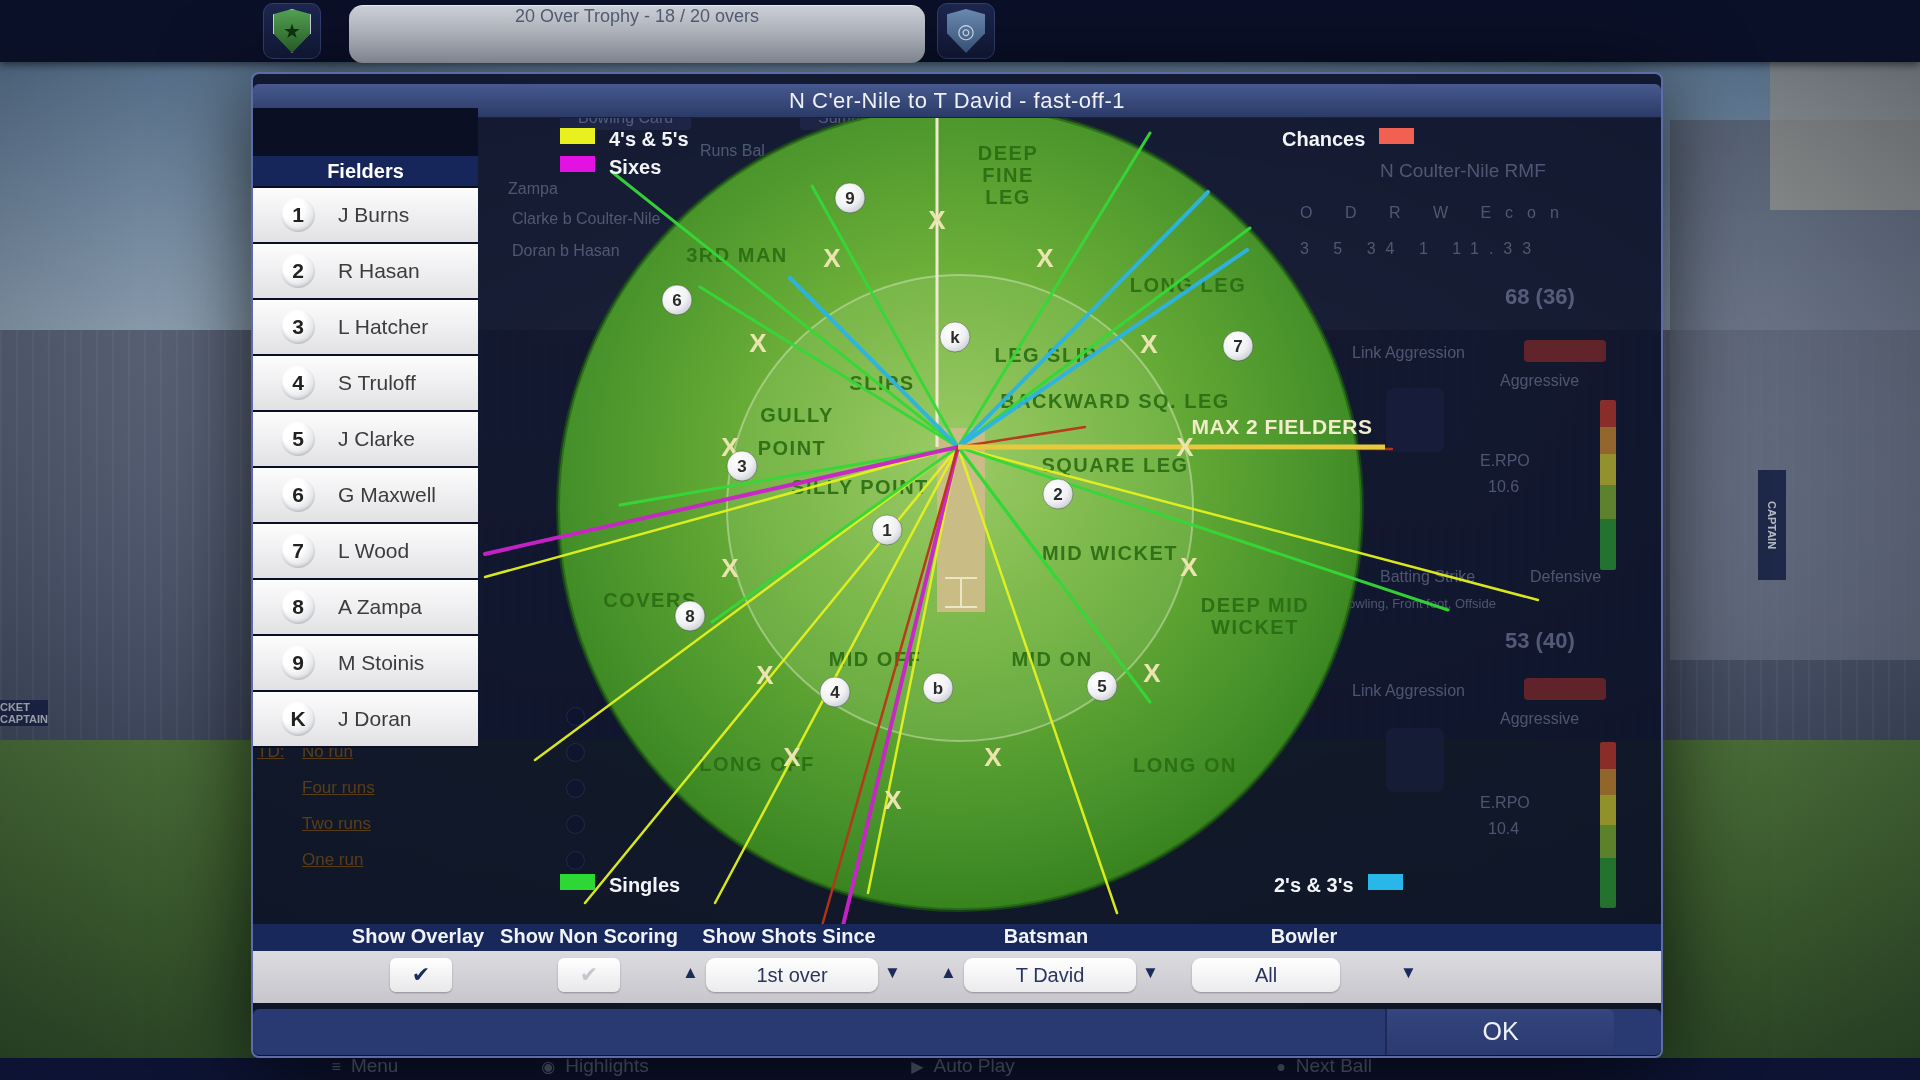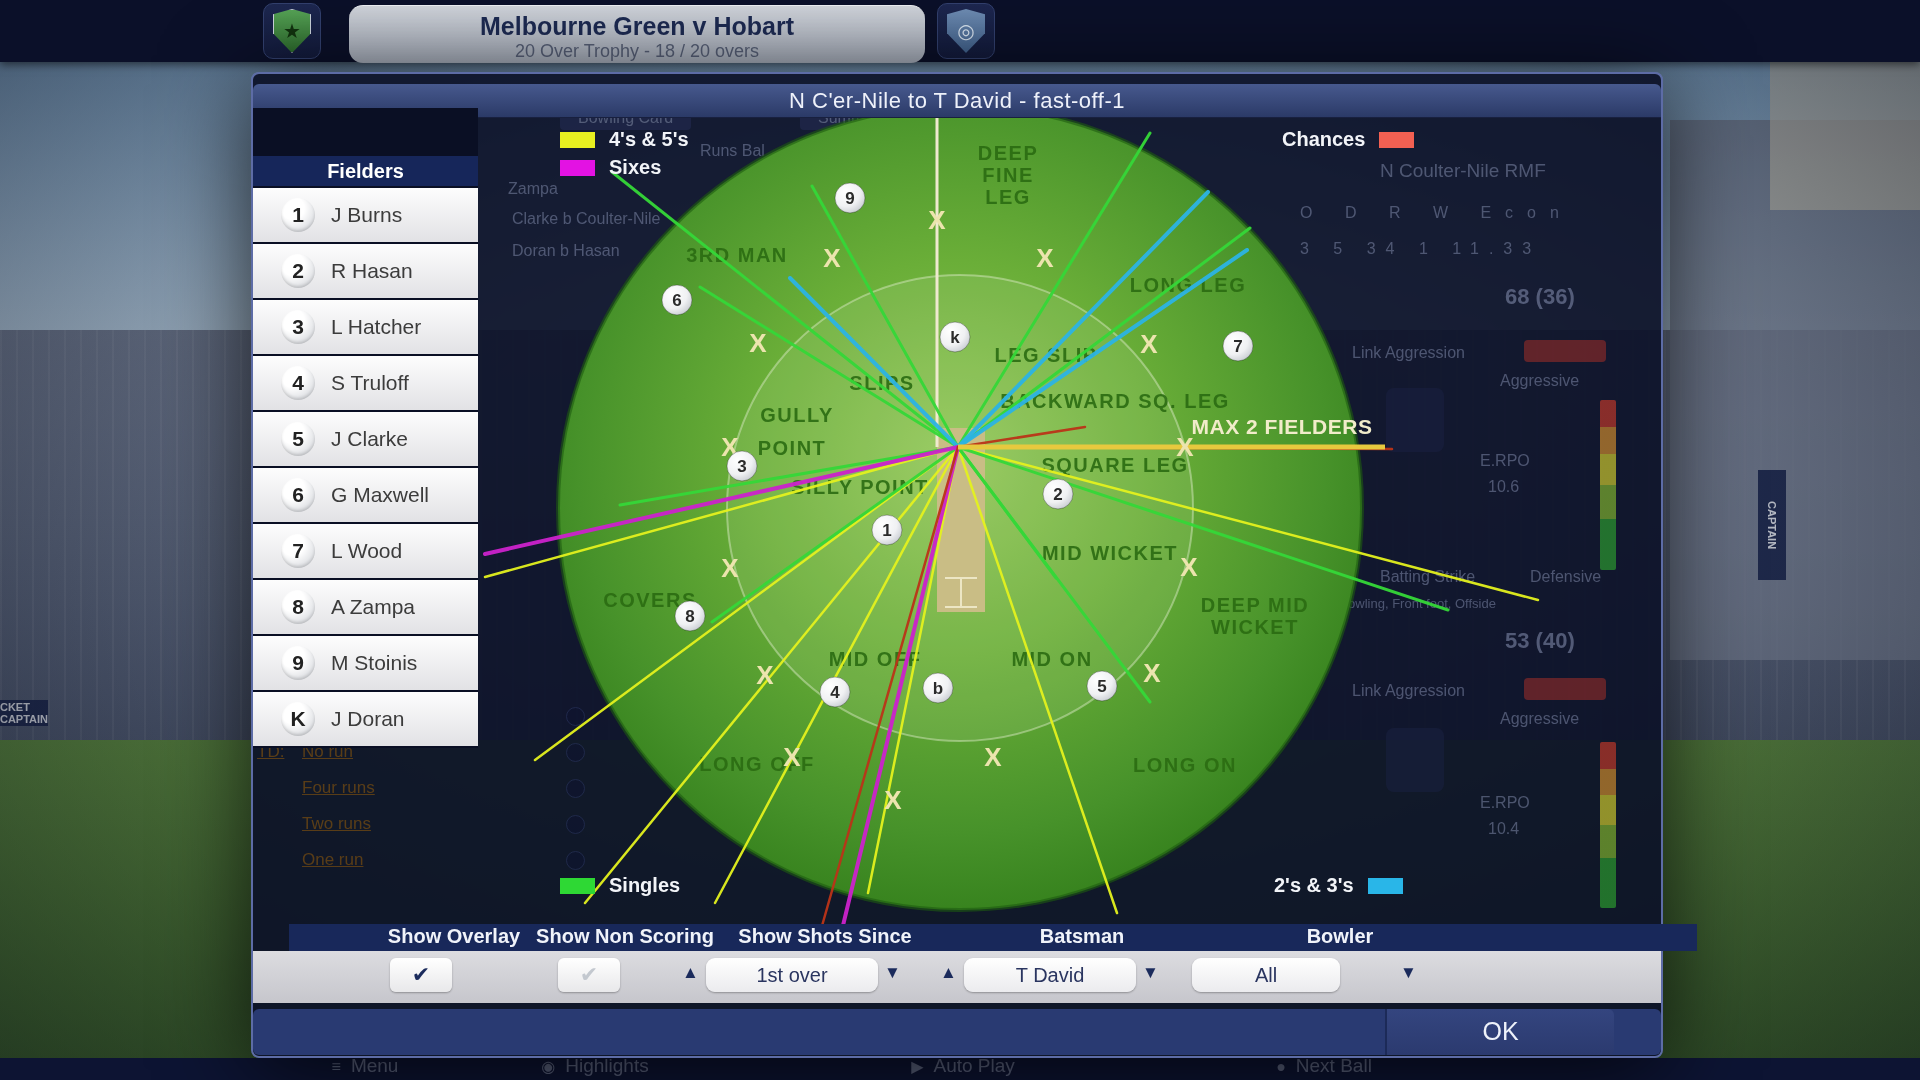--- a/index.html
+++ b/index.html
@@ -138,7 +138,6 @@
         </div>
     </div>
     <div class="plate">
-      <div class="plate-title">Melbourne Green v Hobart</div>
       <div class="plate-sub">20 Over Trophy - 18 / 20 overs</div>
     </div>
     <div class="badge badge-r">

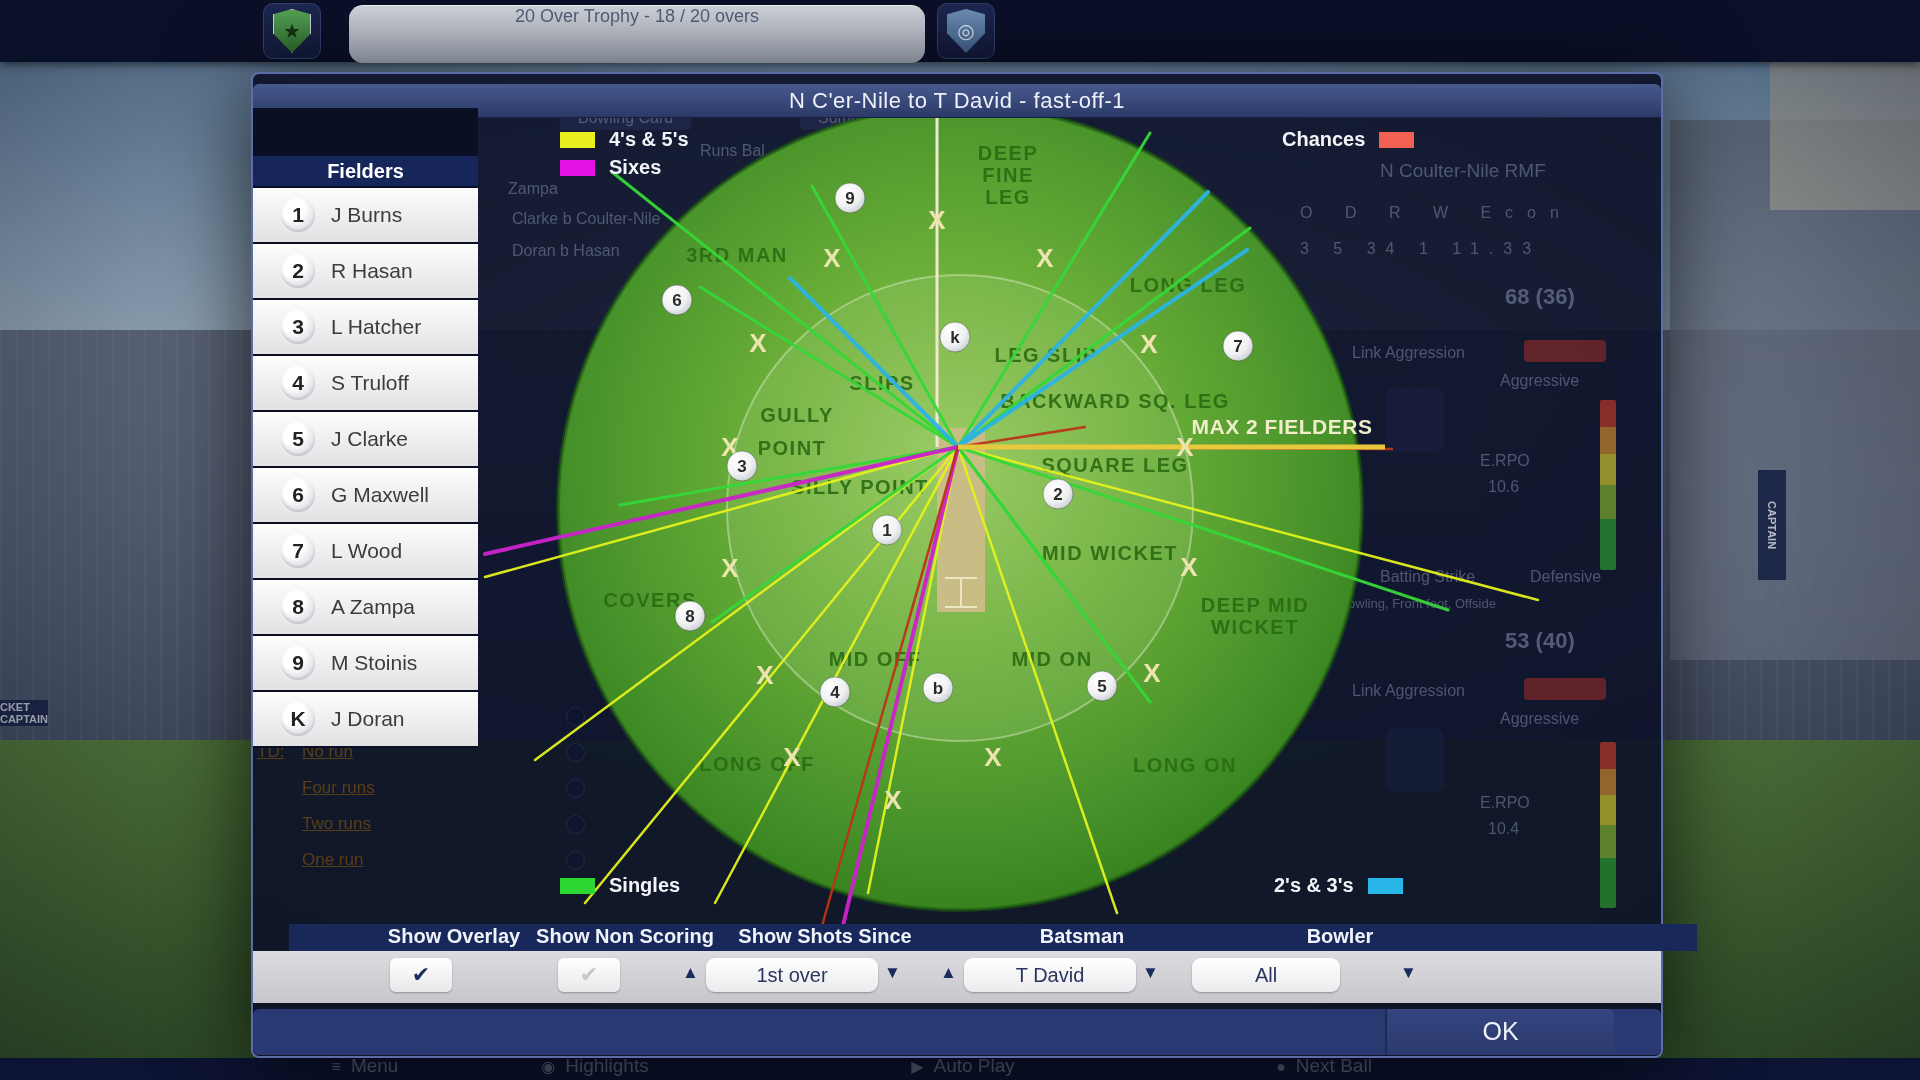--- a/index.html
+++ b/index.html
@@ -87,7 +87,7 @@
   .fname { margin-left:16px; font-size:21px; color:#3c3c3c; font-weight:500; }
 
   
-  .legend { position:absolute; z-index:13; display:flex; align-items:center; gap:14px;
+  .legend { position:absolute; z-index:13; display:flex; gap:14px;
     color:#f2f4f8; font-size:20px; font-weight:bold;padding-left:36px; }
   .swatch { width:35px; height:16px; display:inline-block; }
 

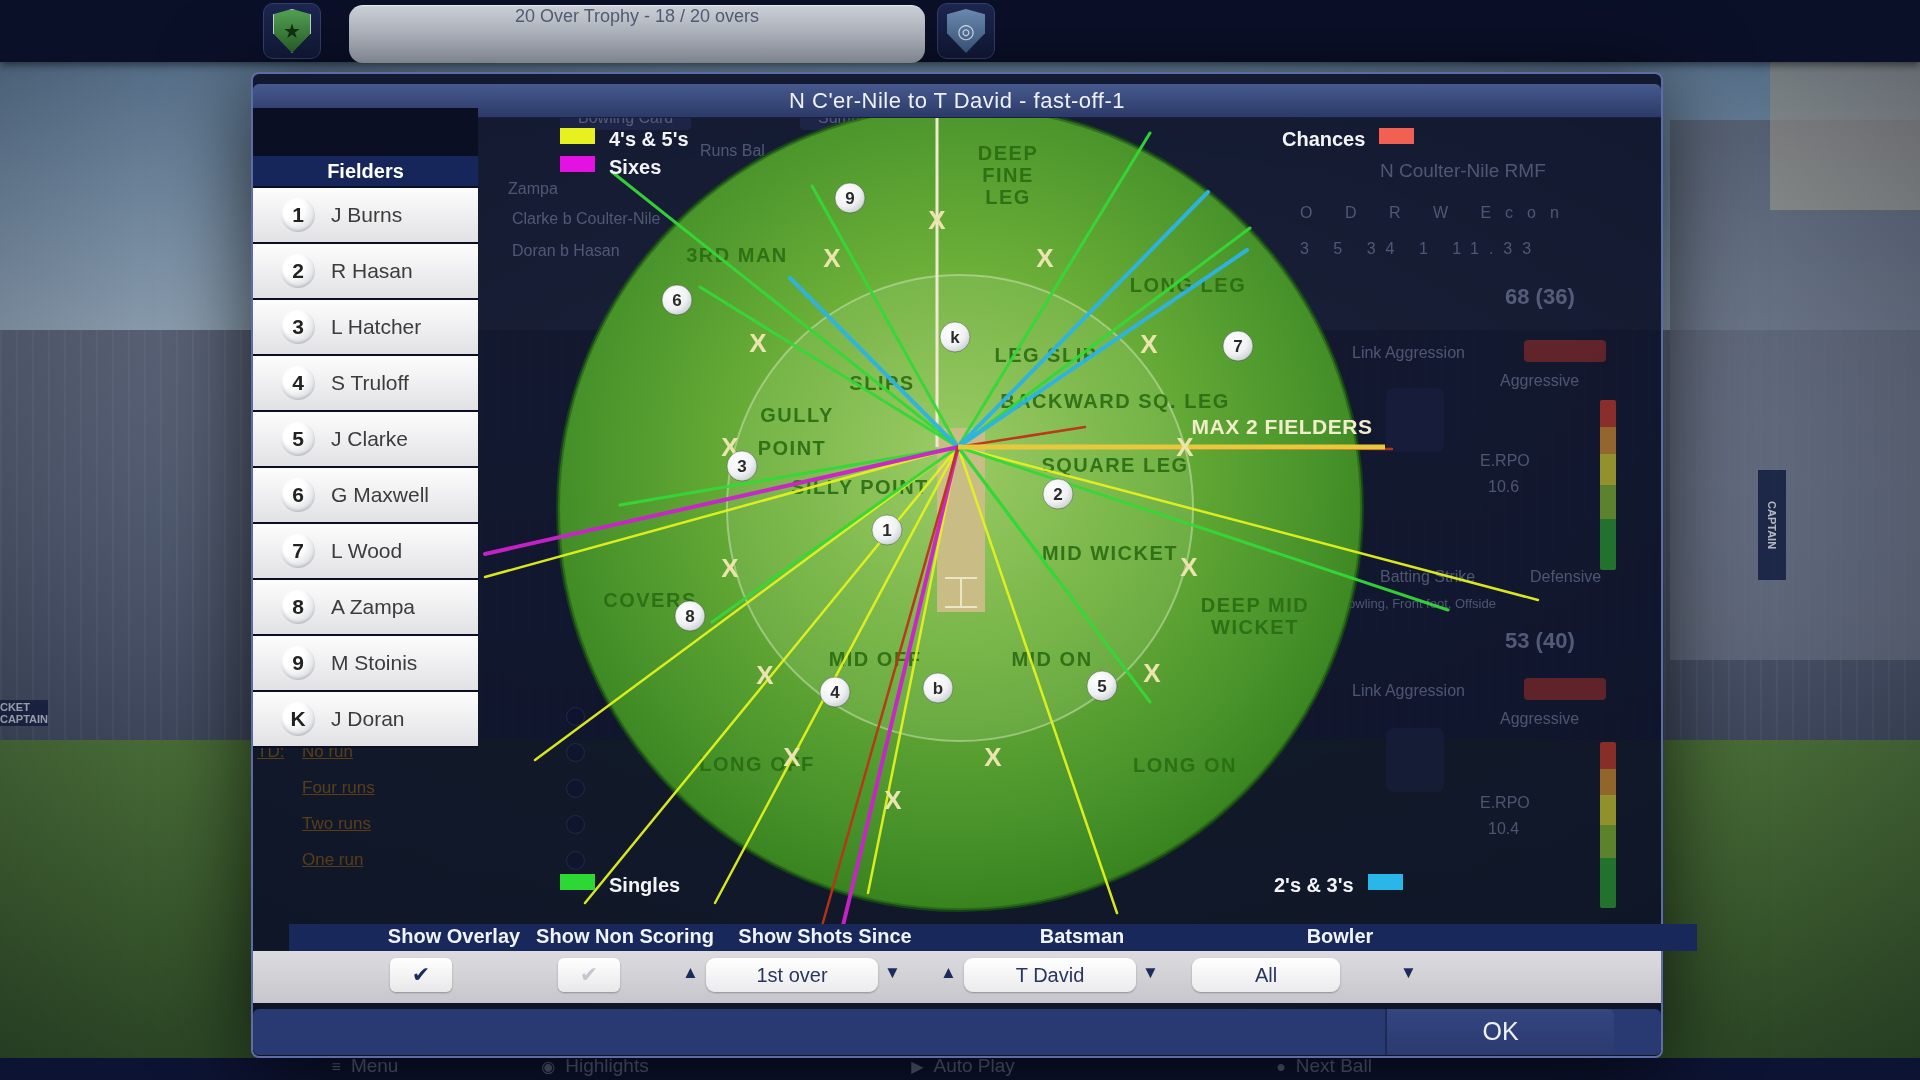--- a/index.html
+++ b/index.html
@@ -84,7 +84,7 @@
     background:radial-gradient(circle at 35% 30%, #ffffff 0 35%, #c9ccd2 100%);
     box-shadow:inset 0 -2px 3px rgba(0,0,0,.15); text-align:center; line-height:34px;
     font-size:21px; font-weight:bold; color:#222; }
-  .fname { margin-left:16px; font-size:21px; color:#3c3c3c; font-weight:500; }
+  .fname { margin-left:23px; font-size:21px; color:#3c3c3c; font-weight:500; }
 
   
   .legend { position:absolute; z-index:13; display:flex; gap:14px;

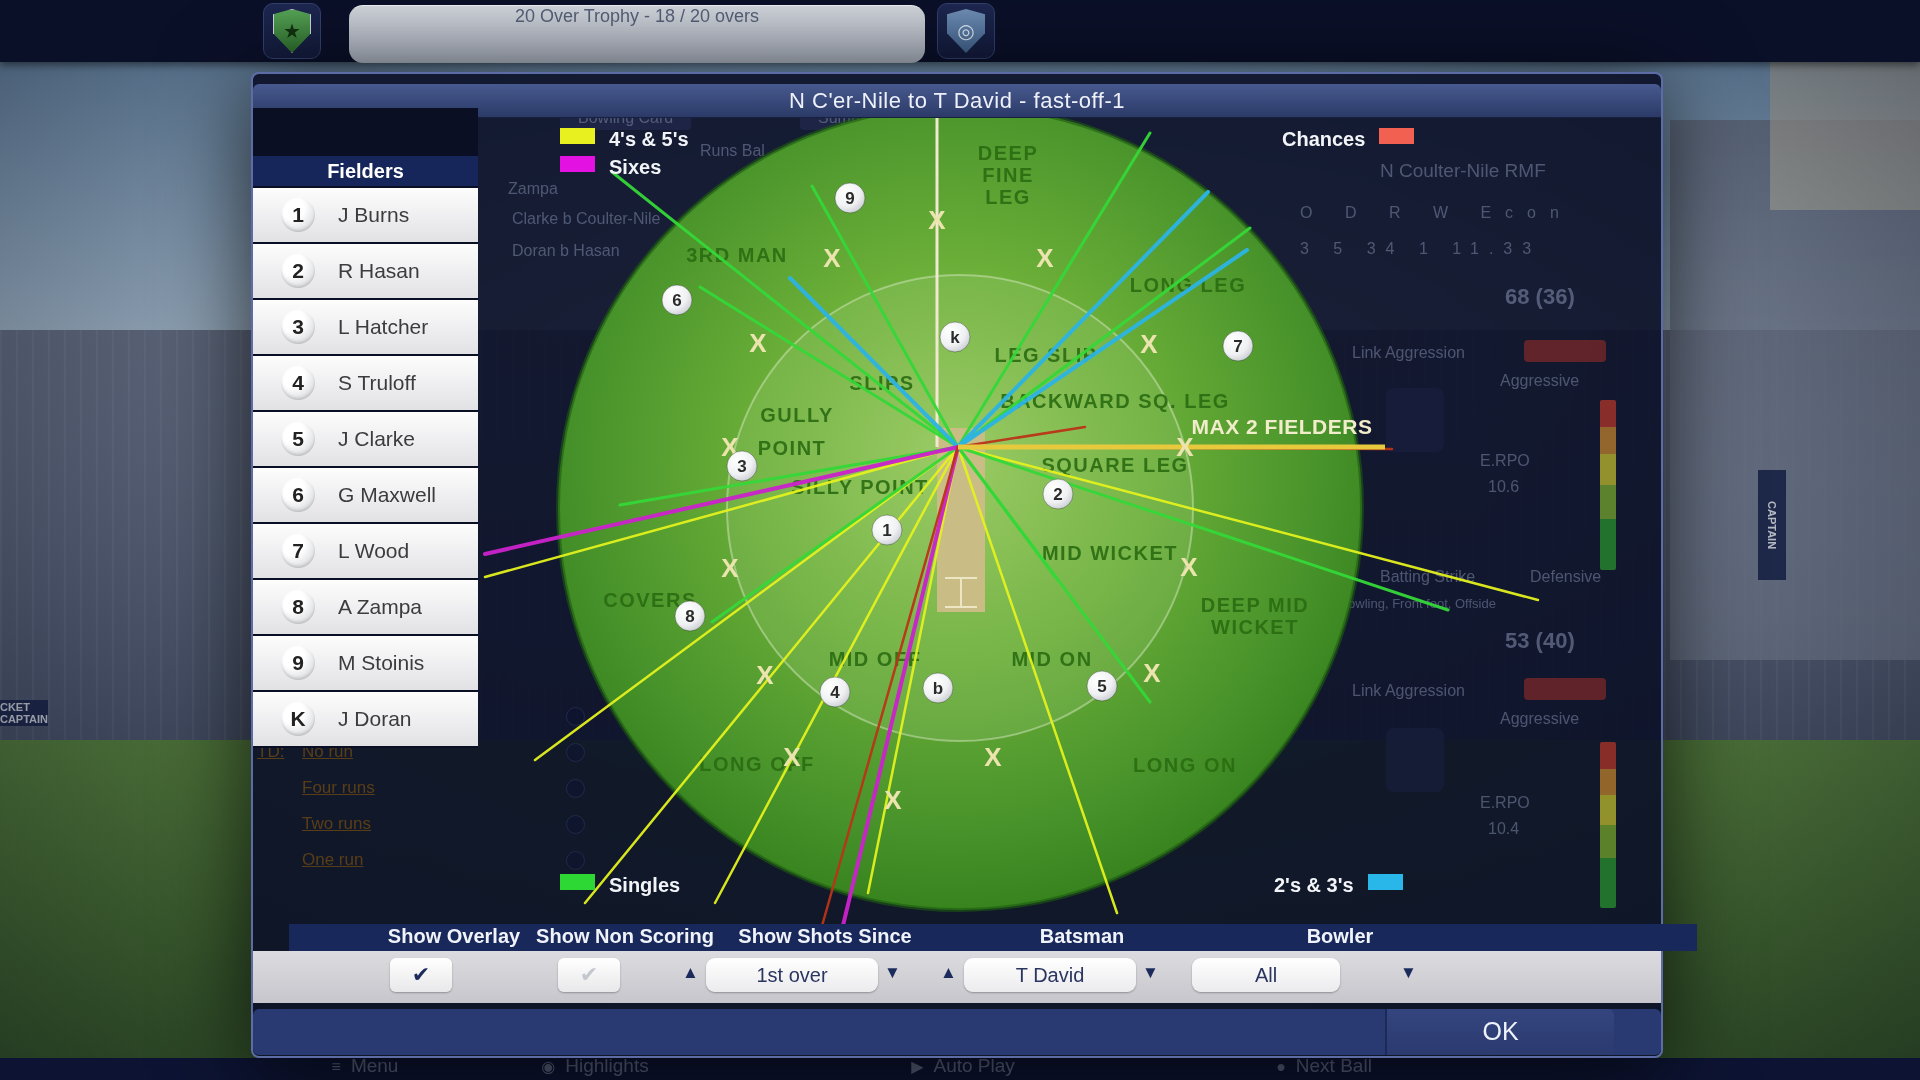--- a/index.html
+++ b/index.html
@@ -92,7 +92,7 @@
   .swatch { width:35px; height:16px; display:inline-block; }
 
   
-  .ctl-head { position:absolute; left:253px; top:924px; width:1408px; height:27px; background:#18285a; z-index:13;margin-left:36px; }
+  .ctl-head { position:absolute; left:253px; top:924px; width:1408px; height:27px; background:#18285a; z-index:13; }
   .ctl-head span { position:absolute; transform:translateX(-50%); color:#f0f3fa; font-size:20px; font-weight:bold; top:1px; white-space:nowrap; }
   .ctl-bar { position:absolute; left:253px; top:951px; width:1408px; height:52px; z-index:13;
     background:linear-gradient(#dcdce0,#c6c6cc); }

